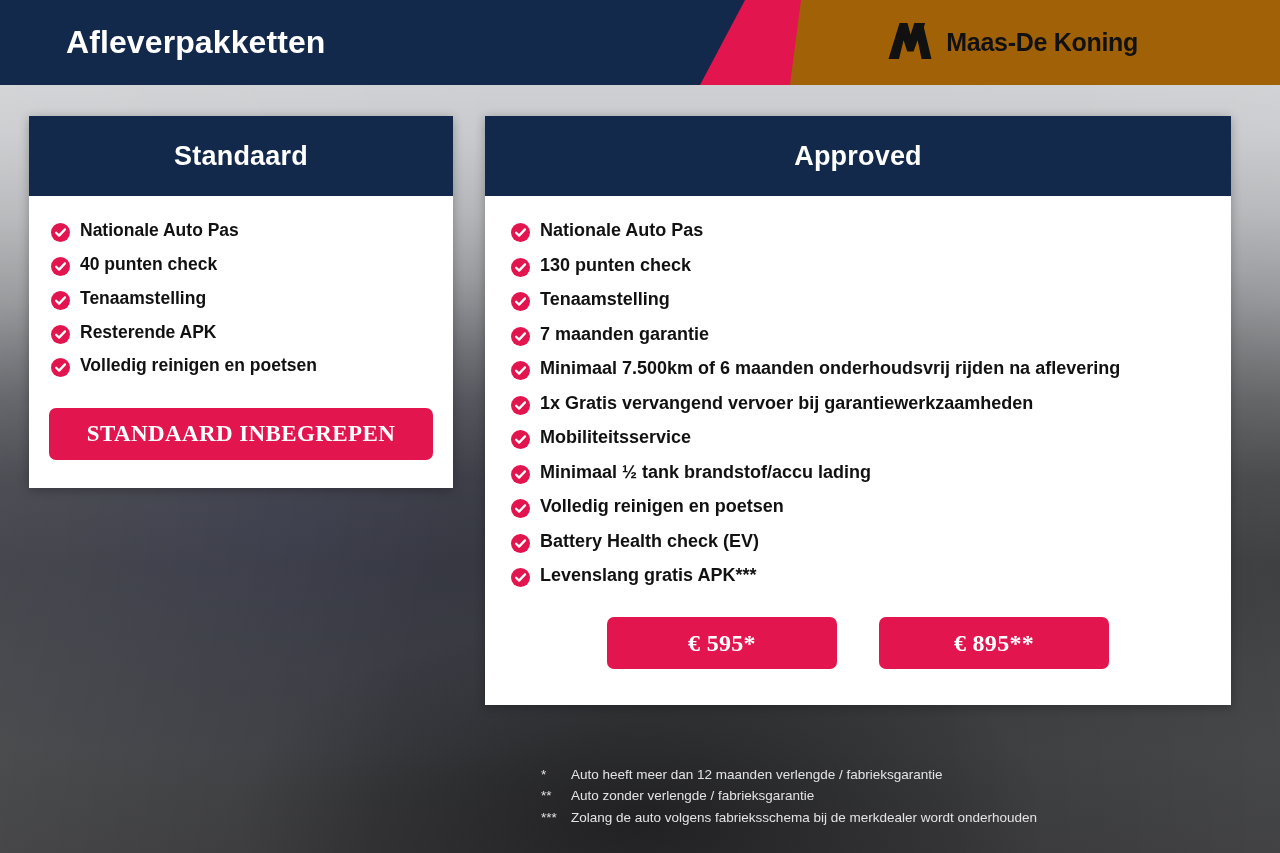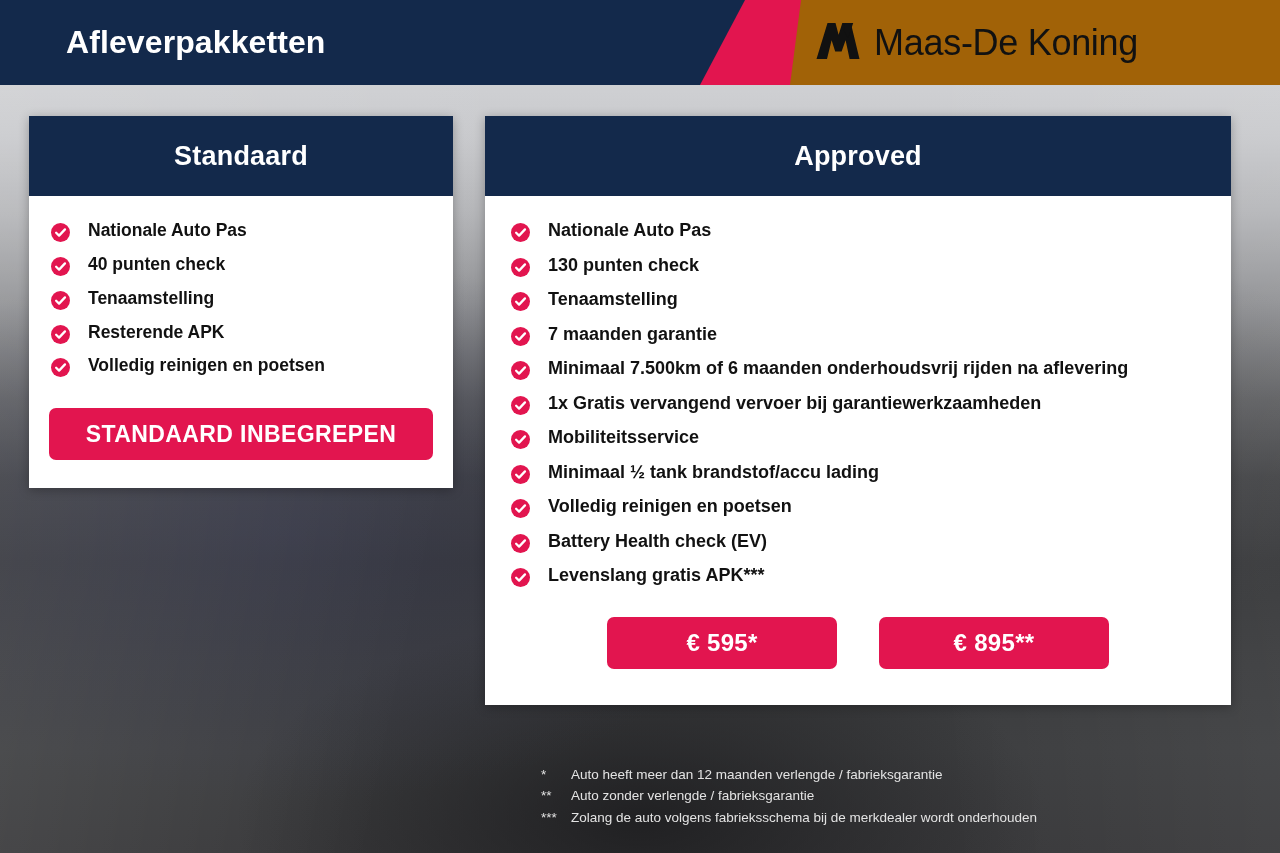--- a/index.html
+++ b/index.html
@@ -99,8 +99,8 @@
   #brand-mark { display: block; }
   #brand-name {
     color: #111111;
-    font-size: 36px;
-    font-weight: normal;
+    font-size: 25px;
+    font-weight: bold;
     letter-spacing: -0.3px;
     white-space: nowrap;
   }

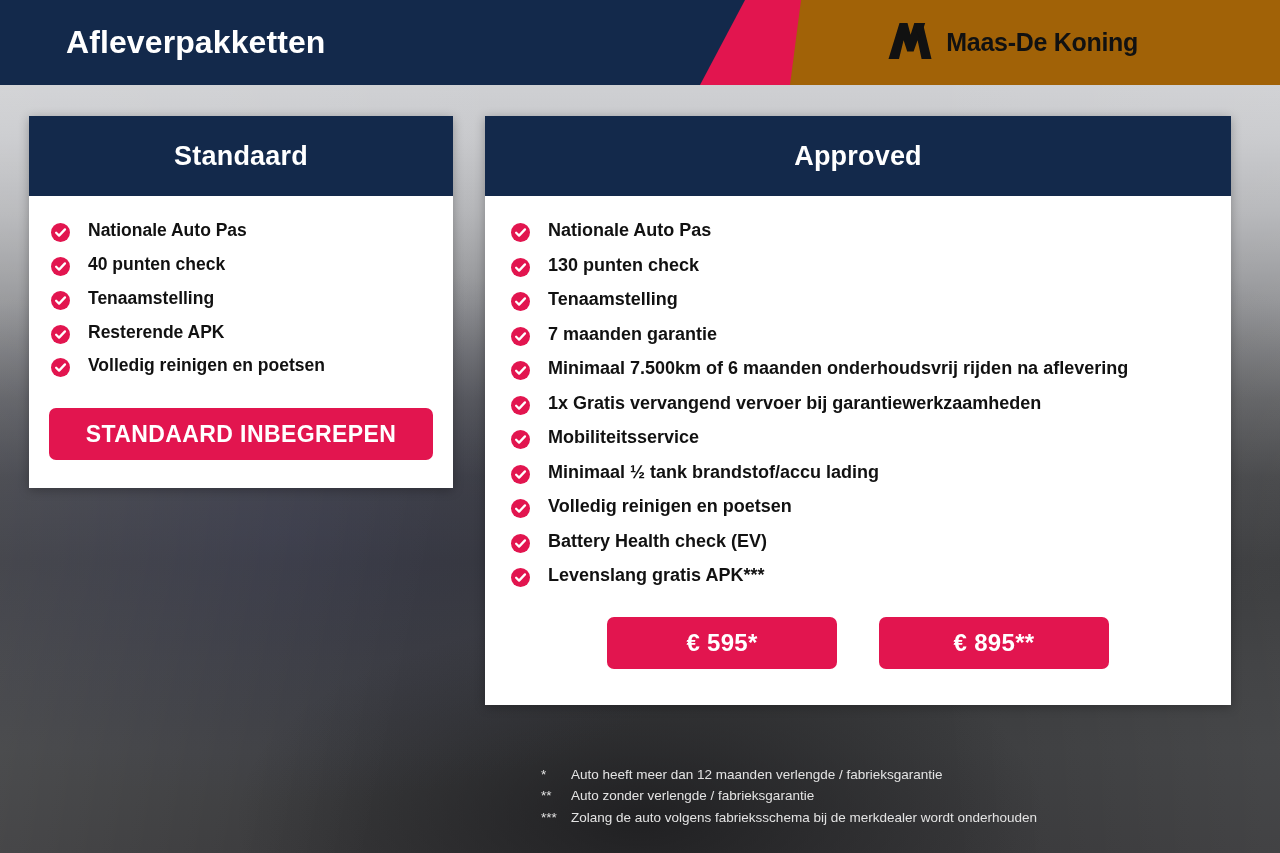--- a/index.html
+++ b/index.html
@@ -135,7 +135,7 @@
   .feature-item {
     display: flex;
     align-items: flex-start;
-    gap: 18px;
+    gap: 10px;
     padding: 0 5px 0 22px;
     margin-bottom: 9px;
   }

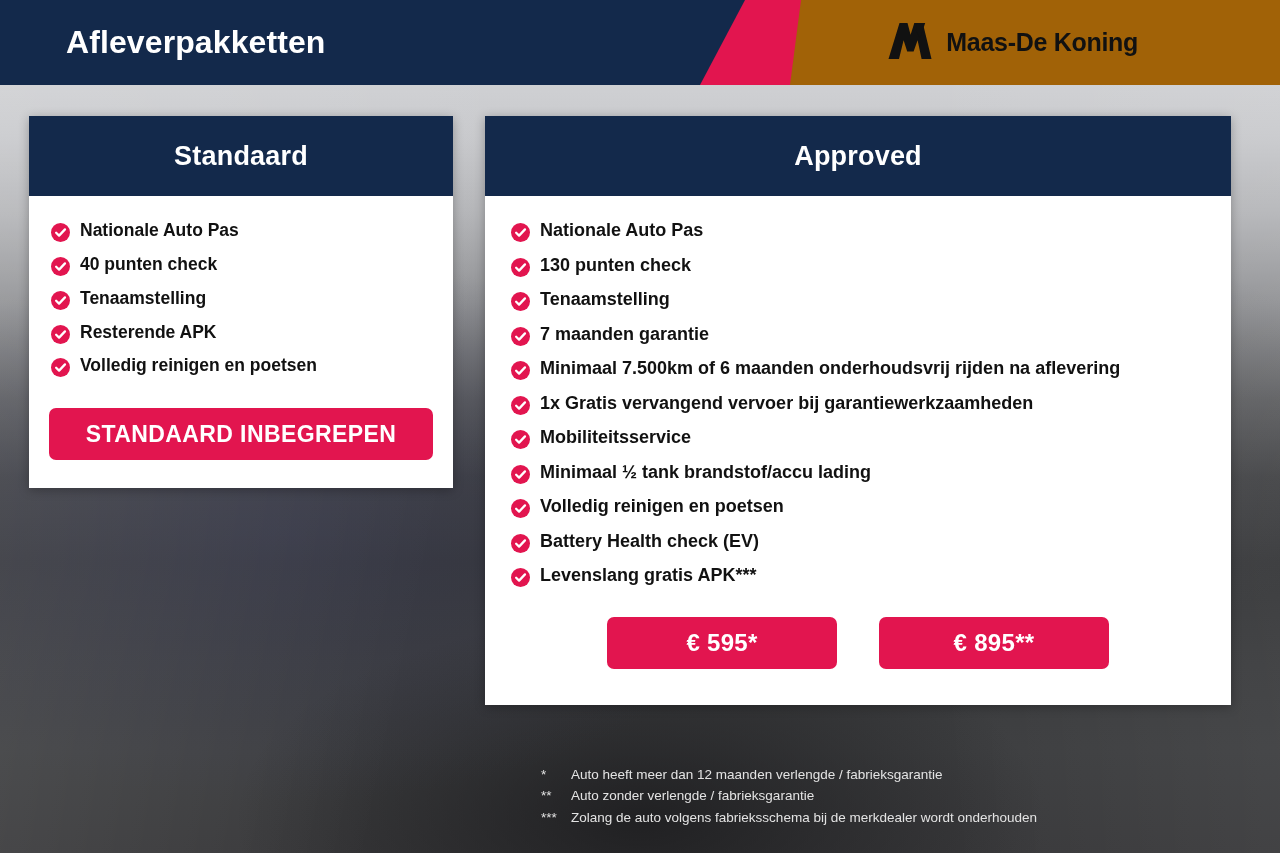--- a/index.html
+++ b/index.html
@@ -160,7 +160,7 @@
     color: #ffffff;
     border: none;
     border-radius: 7px;
-    font-family: Liberation Sans, sans-serif;
+    font-family: Liberation Serif, serif;
     font-weight: bold;
     text-align: center;
     cursor: pointer;

